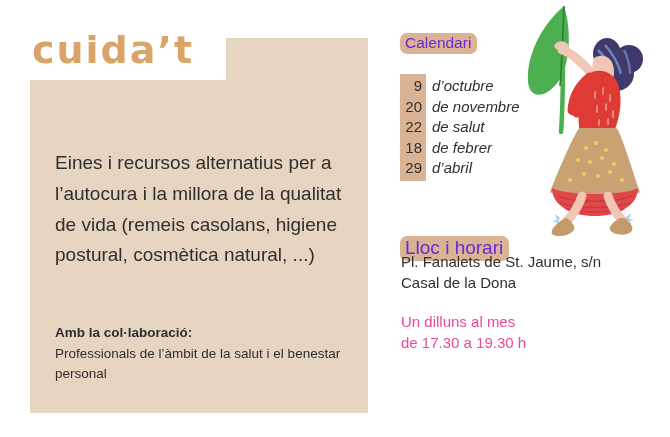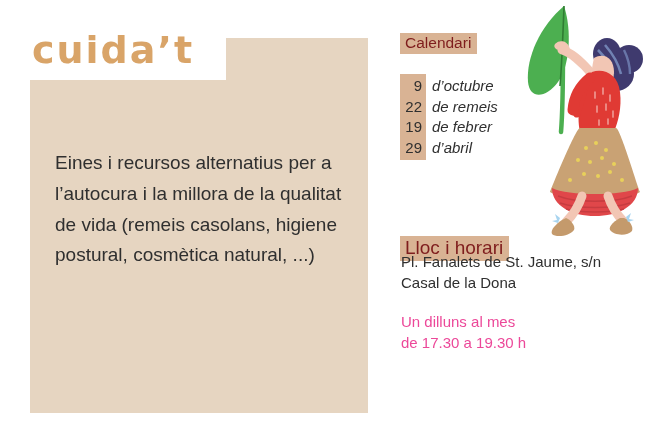--- a/index.html
+++ b/index.html
@@ -54,7 +54,8 @@
     background:#d9b394;
     padding:1px 6px 2px 5px;
     display:inline-block;
-    color:#7f1d1d;
+    color:#6d28d9;
+    border-radius:7px;
   }
 
   .cal-head{

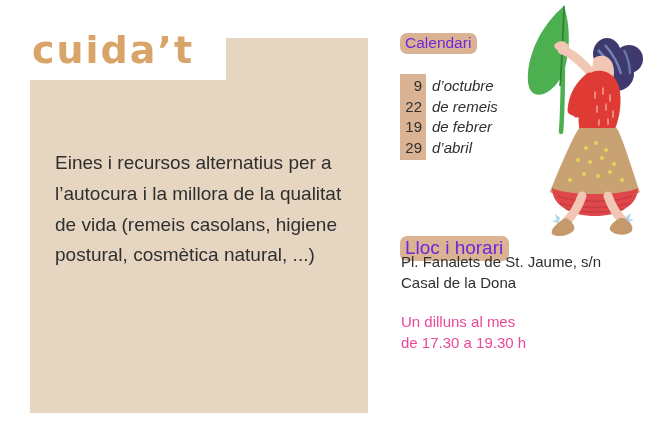--- a/index.html
+++ b/index.html
@@ -121,6 +121,10 @@
         <div class="cal-row">
           <span class="cal-num">9</span>
           <span class="cal-label">d’octubre</span>
+        </div>
+        <div class="cal-row">
+          <span class="cal-num">20</span>
+          <span class="cal-label">de novembre</span>
         </div>
         <div class="cal-row">
           <span class="cal-num">22</span>

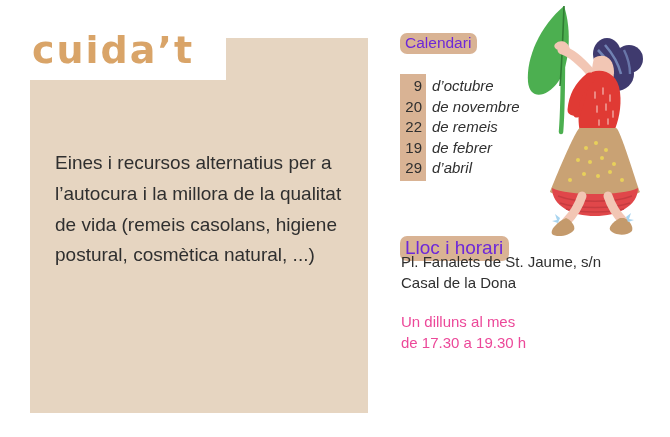--- a/index.html
+++ b/index.html
@@ -128,7 +128,7 @@
         </div>
         <div class="cal-row">
           <span class="cal-num">22</span>
-          <span class="cal-label">de remeis</span>
+          <span class="cal-label">de salut</span>
         </div>
         <div class="cal-row">
           <span class="cal-num">19</span>

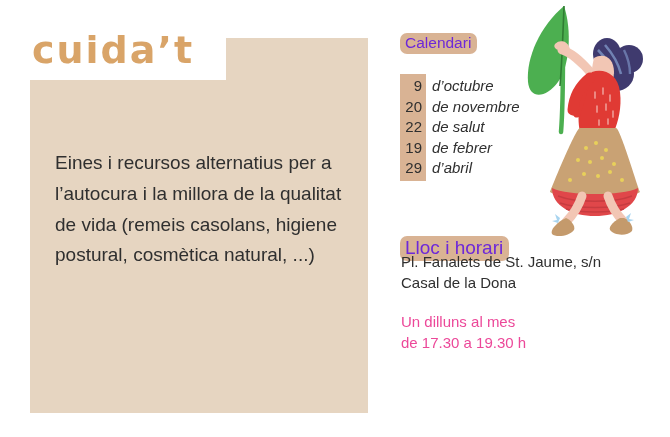--- a/index.html
+++ b/index.html
@@ -131,7 +131,7 @@
           <span class="cal-label">de salut</span>
         </div>
         <div class="cal-row">
-          <span class="cal-num">19</span>
+          <span class="cal-num">18</span>
           <span class="cal-label">de febrer</span>
         </div>
         <div class="cal-row">

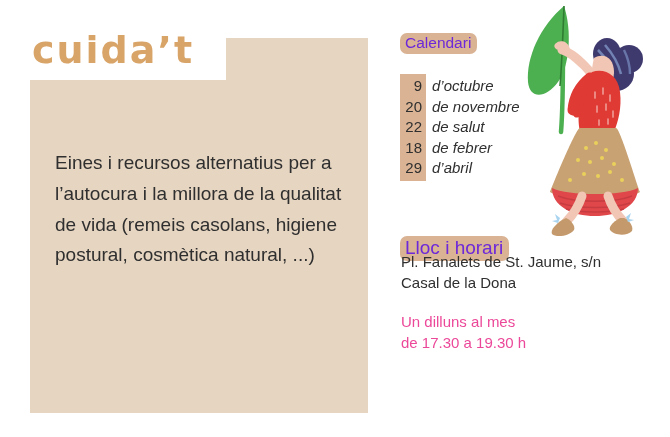--- a/index.html
+++ b/index.html
@@ -109,6 +109,10 @@
 
     <div class="body-text">Eines i recursos alternatius per a l’autocura i la millora de la qualitat de vida (remeis casolans, higiene postural, cosmètica natural, ...)</div>
 
+    <div class="collab">
+      <span class="collab-head">Amb la col·laboració:</span>
+      <span class="collab-body">Professionals de l’àmbit de la salut i el benestar personal</span>
+    </div>
   </div>
 
   <div class="right-col">

